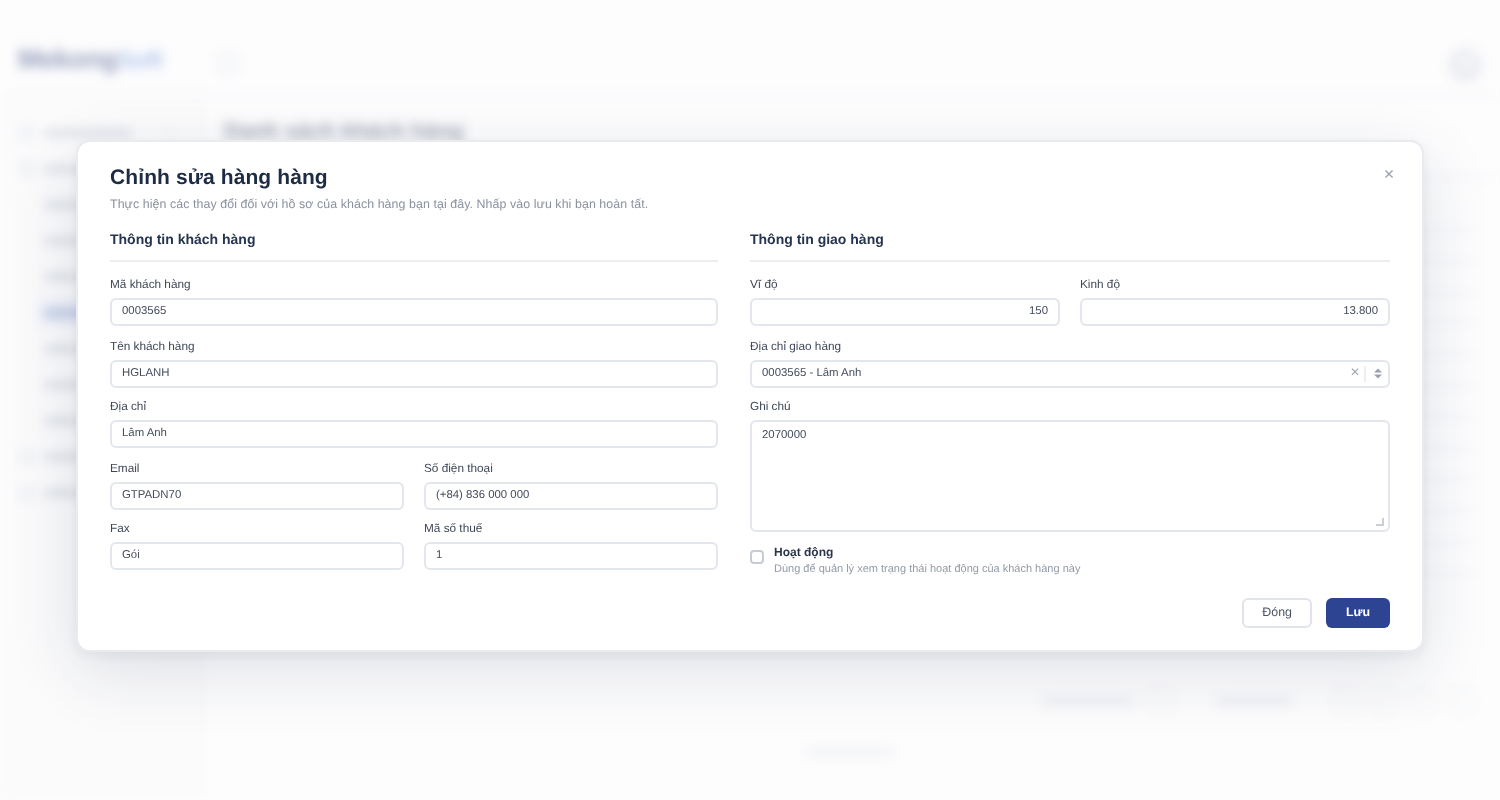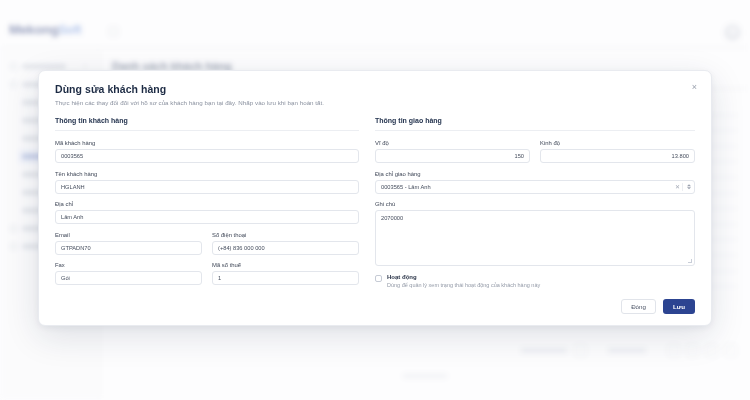--- a/index.html
+++ b/index.html
@@ -608,7 +608,7 @@
   <div class="modal">
 
     <div class="modal-head">
-      <div class="modal-title">Dùng sửa khách hàng</div>
+      <div class="modal-title">Chỉnh sửa hàng hàng</div>
       <div class="modal-sub">Thực hiện các thay đổi đối với hồ sơ của khách hàng bạn tại đây. Nhấp vào lưu khi bạn hoàn tất.</div>
       <div class="modal-close">×</div>
     </div>

